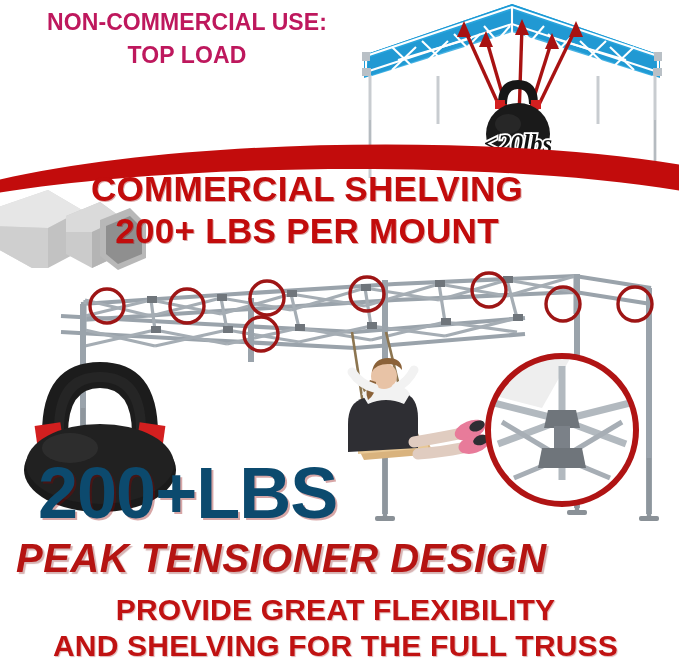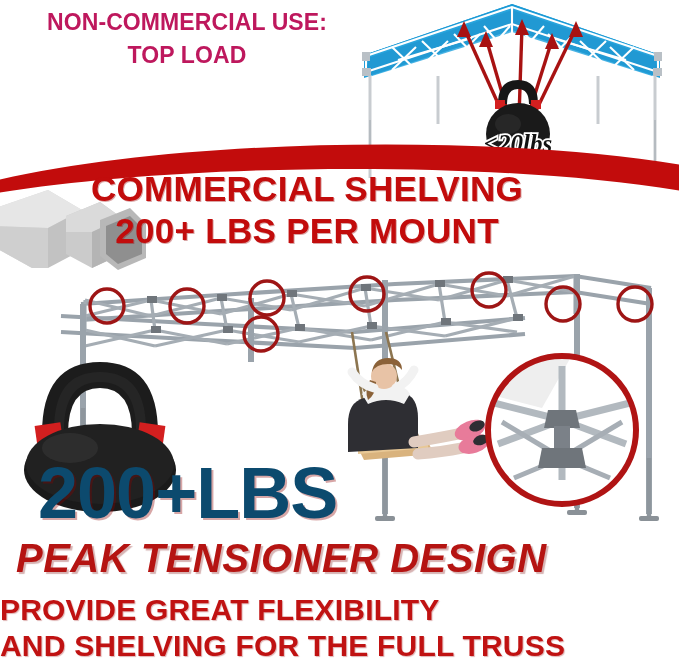--- a/index.html
+++ b/index.html
@@ -50,7 +50,7 @@
         text-shadow:2px 2px 1px rgba(120,0,0,.3);white-space:nowrap;}
 
   
-  .bottom{position:absolute;left:0;top:592px;width:679px;text-align:left;
+  .bottom{position:absolute;left:0;top:592px;width:679px;text-align:center;
           padding-right:8px;box-sizing:border-box;
           color:#c01212;font-weight:bold;font-size:30px;line-height:36px;
           letter-spacing:.2px;text-shadow:1px 1px 1px rgba(150,0,0,.3);}

